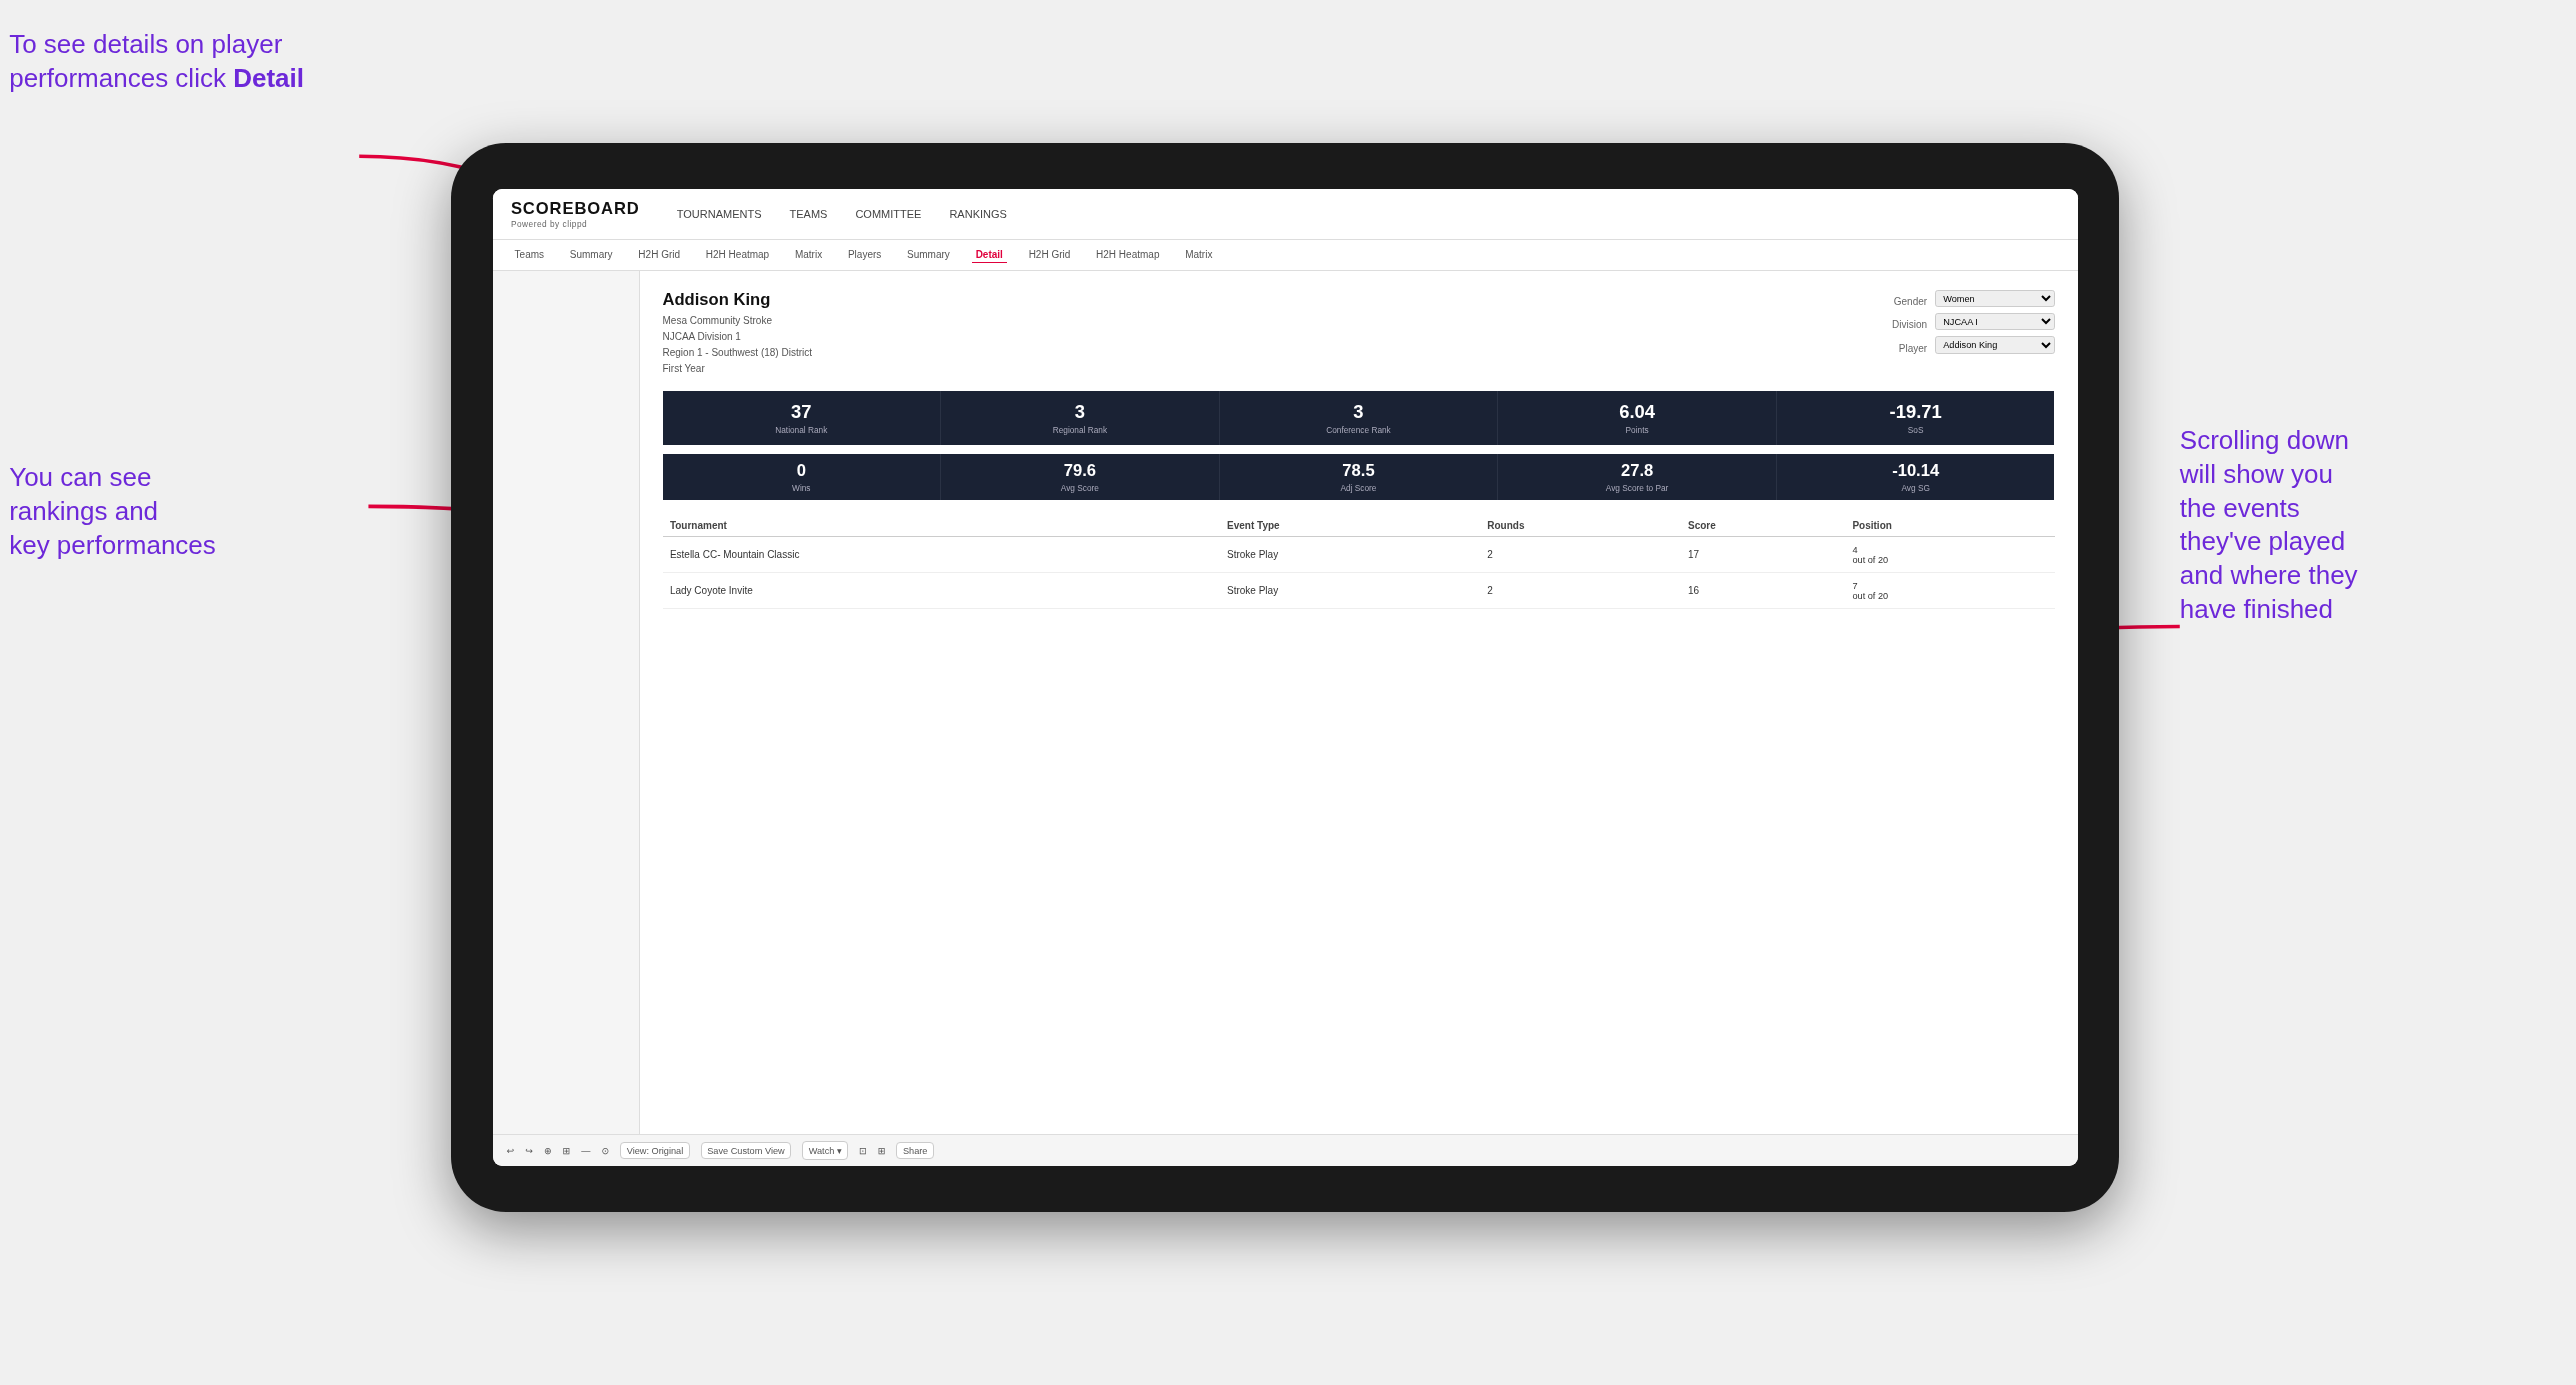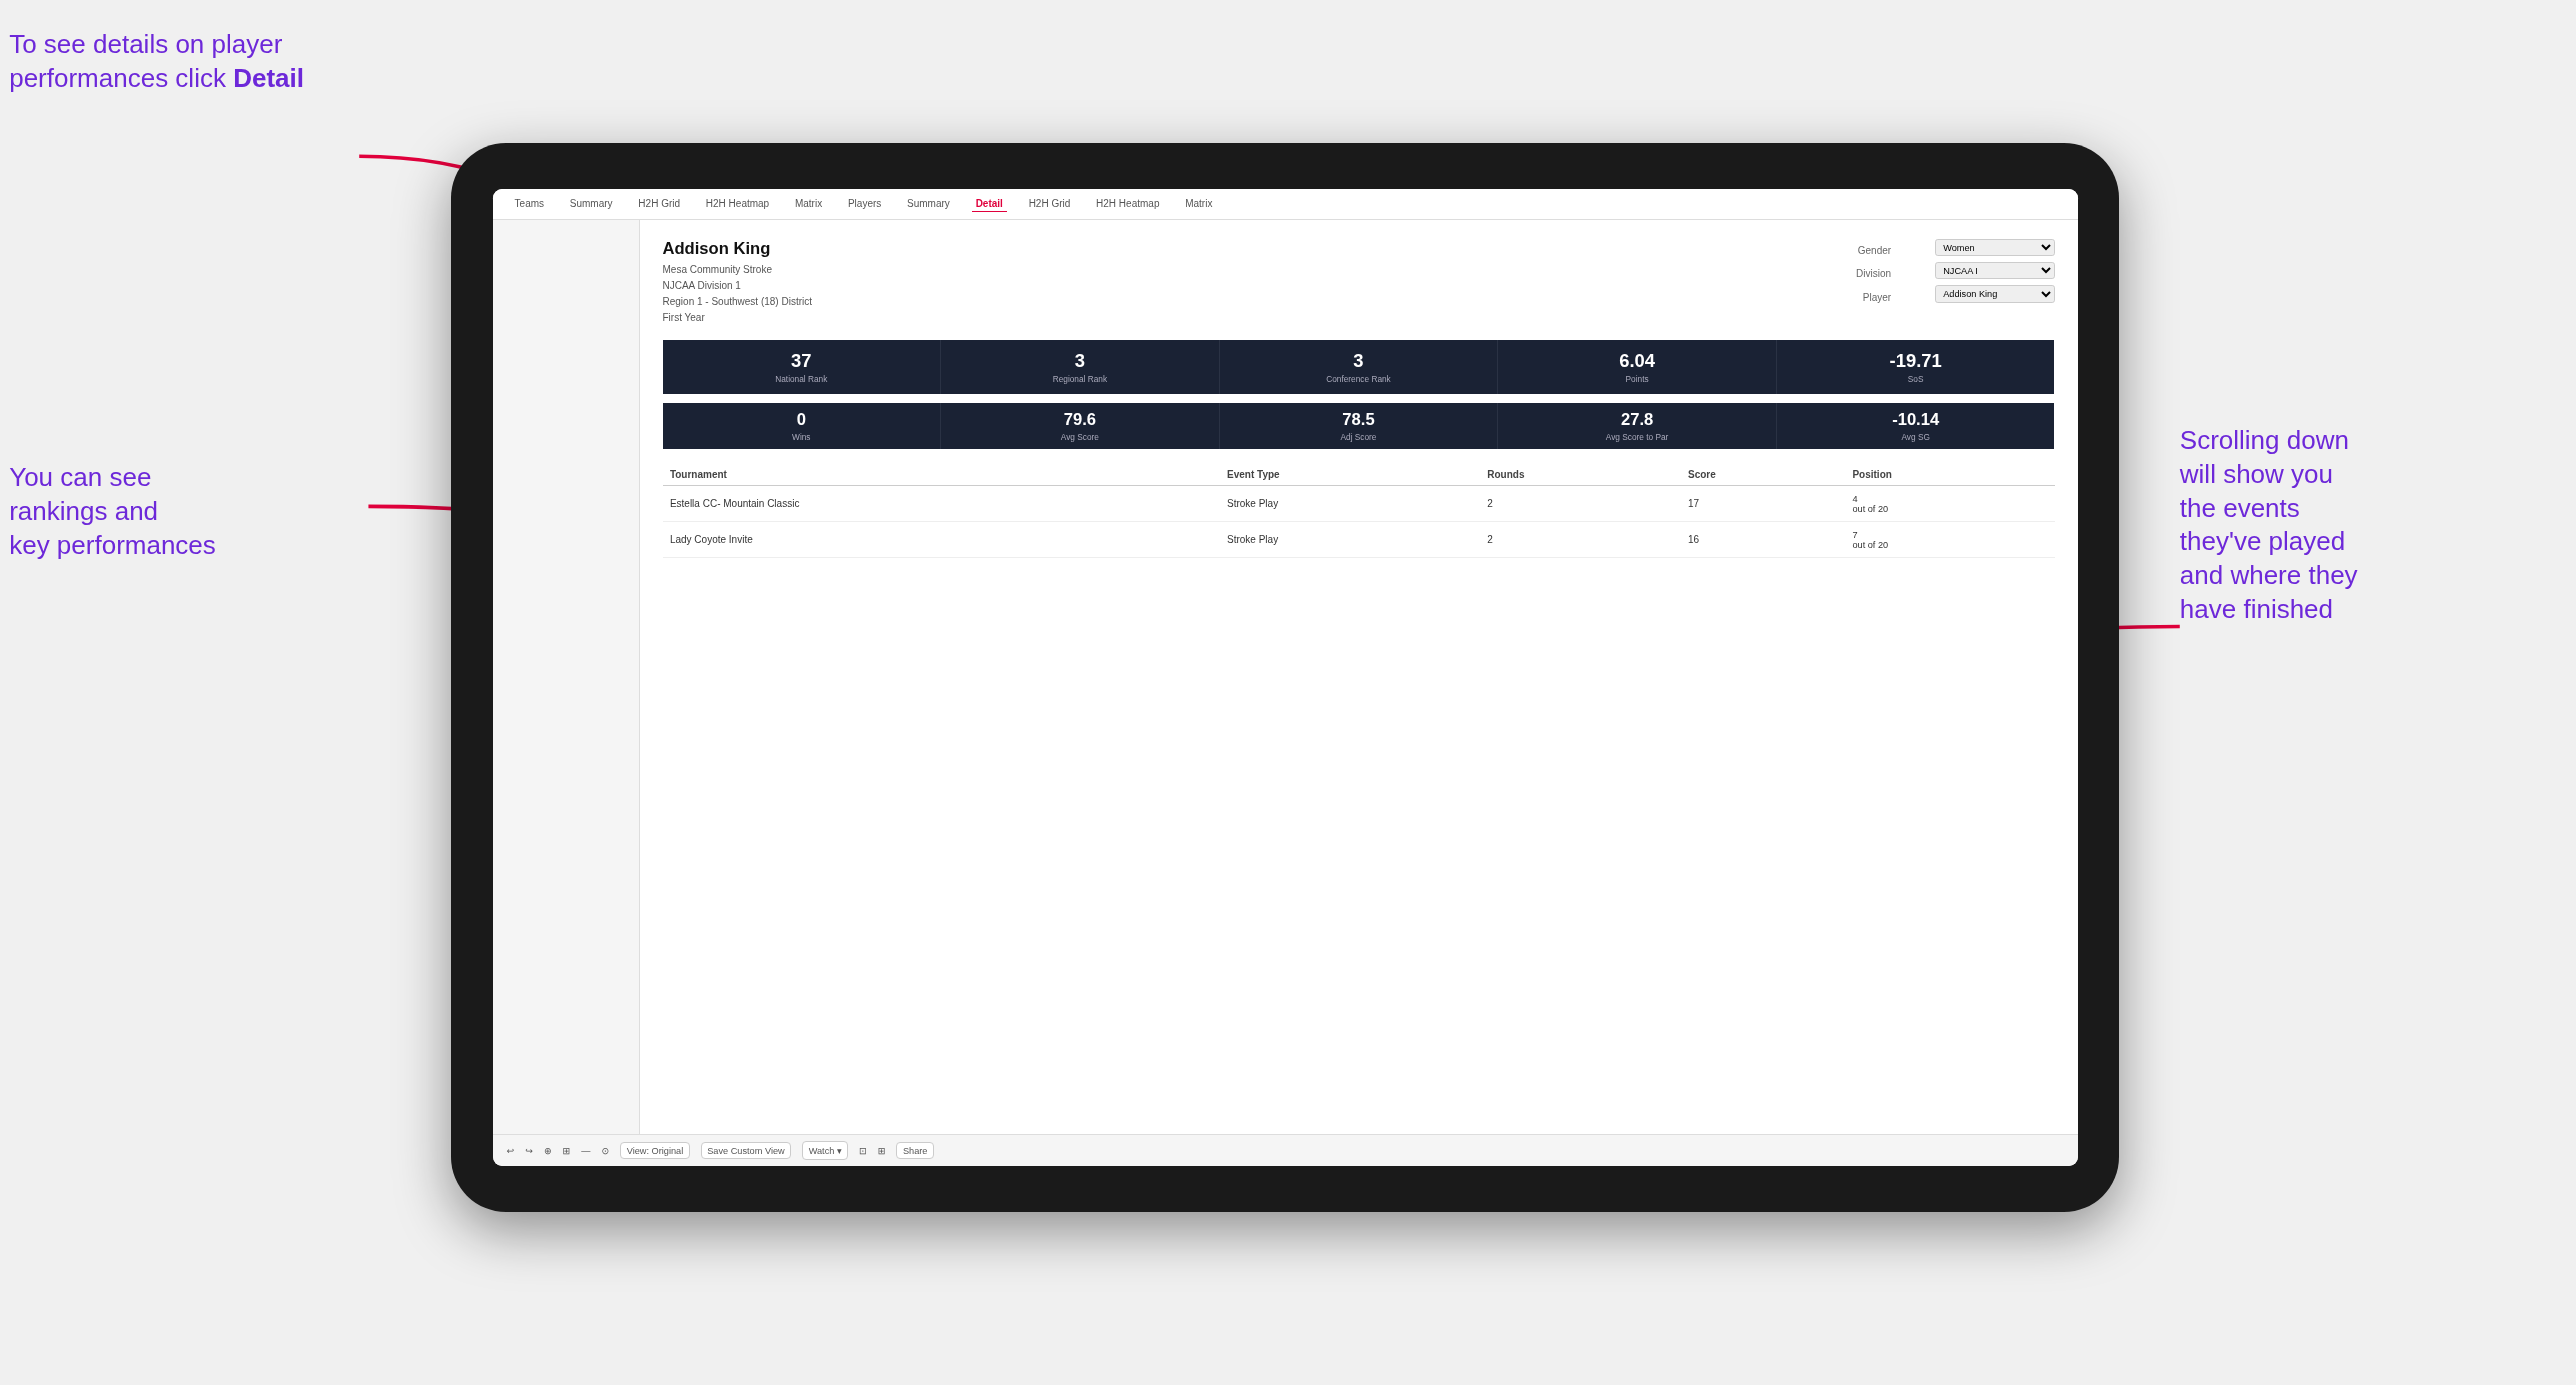--- a/index.html
+++ b/index.html
@@ -362,6 +362,18 @@
 <div class="tablet">
   <div class="tablet-screen">
 
+    <div class="app-header">
+      <div class="scoreboard-logo">
+        <span class="logo-main">SCOREBOARD</span>
+        <span class="logo-sub">Powered by clippd</span>
+      </div>
+      <div class="nav-menu">
+        <span>TOURNAMENTS</span>
+        <span>TEAMS</span>
+        <span>COMMITTEE</span>
+        <span>RANKINGS</span>
+      </div>
+    </div>
 
     <div class="sub-nav">
       <span>Teams</span>

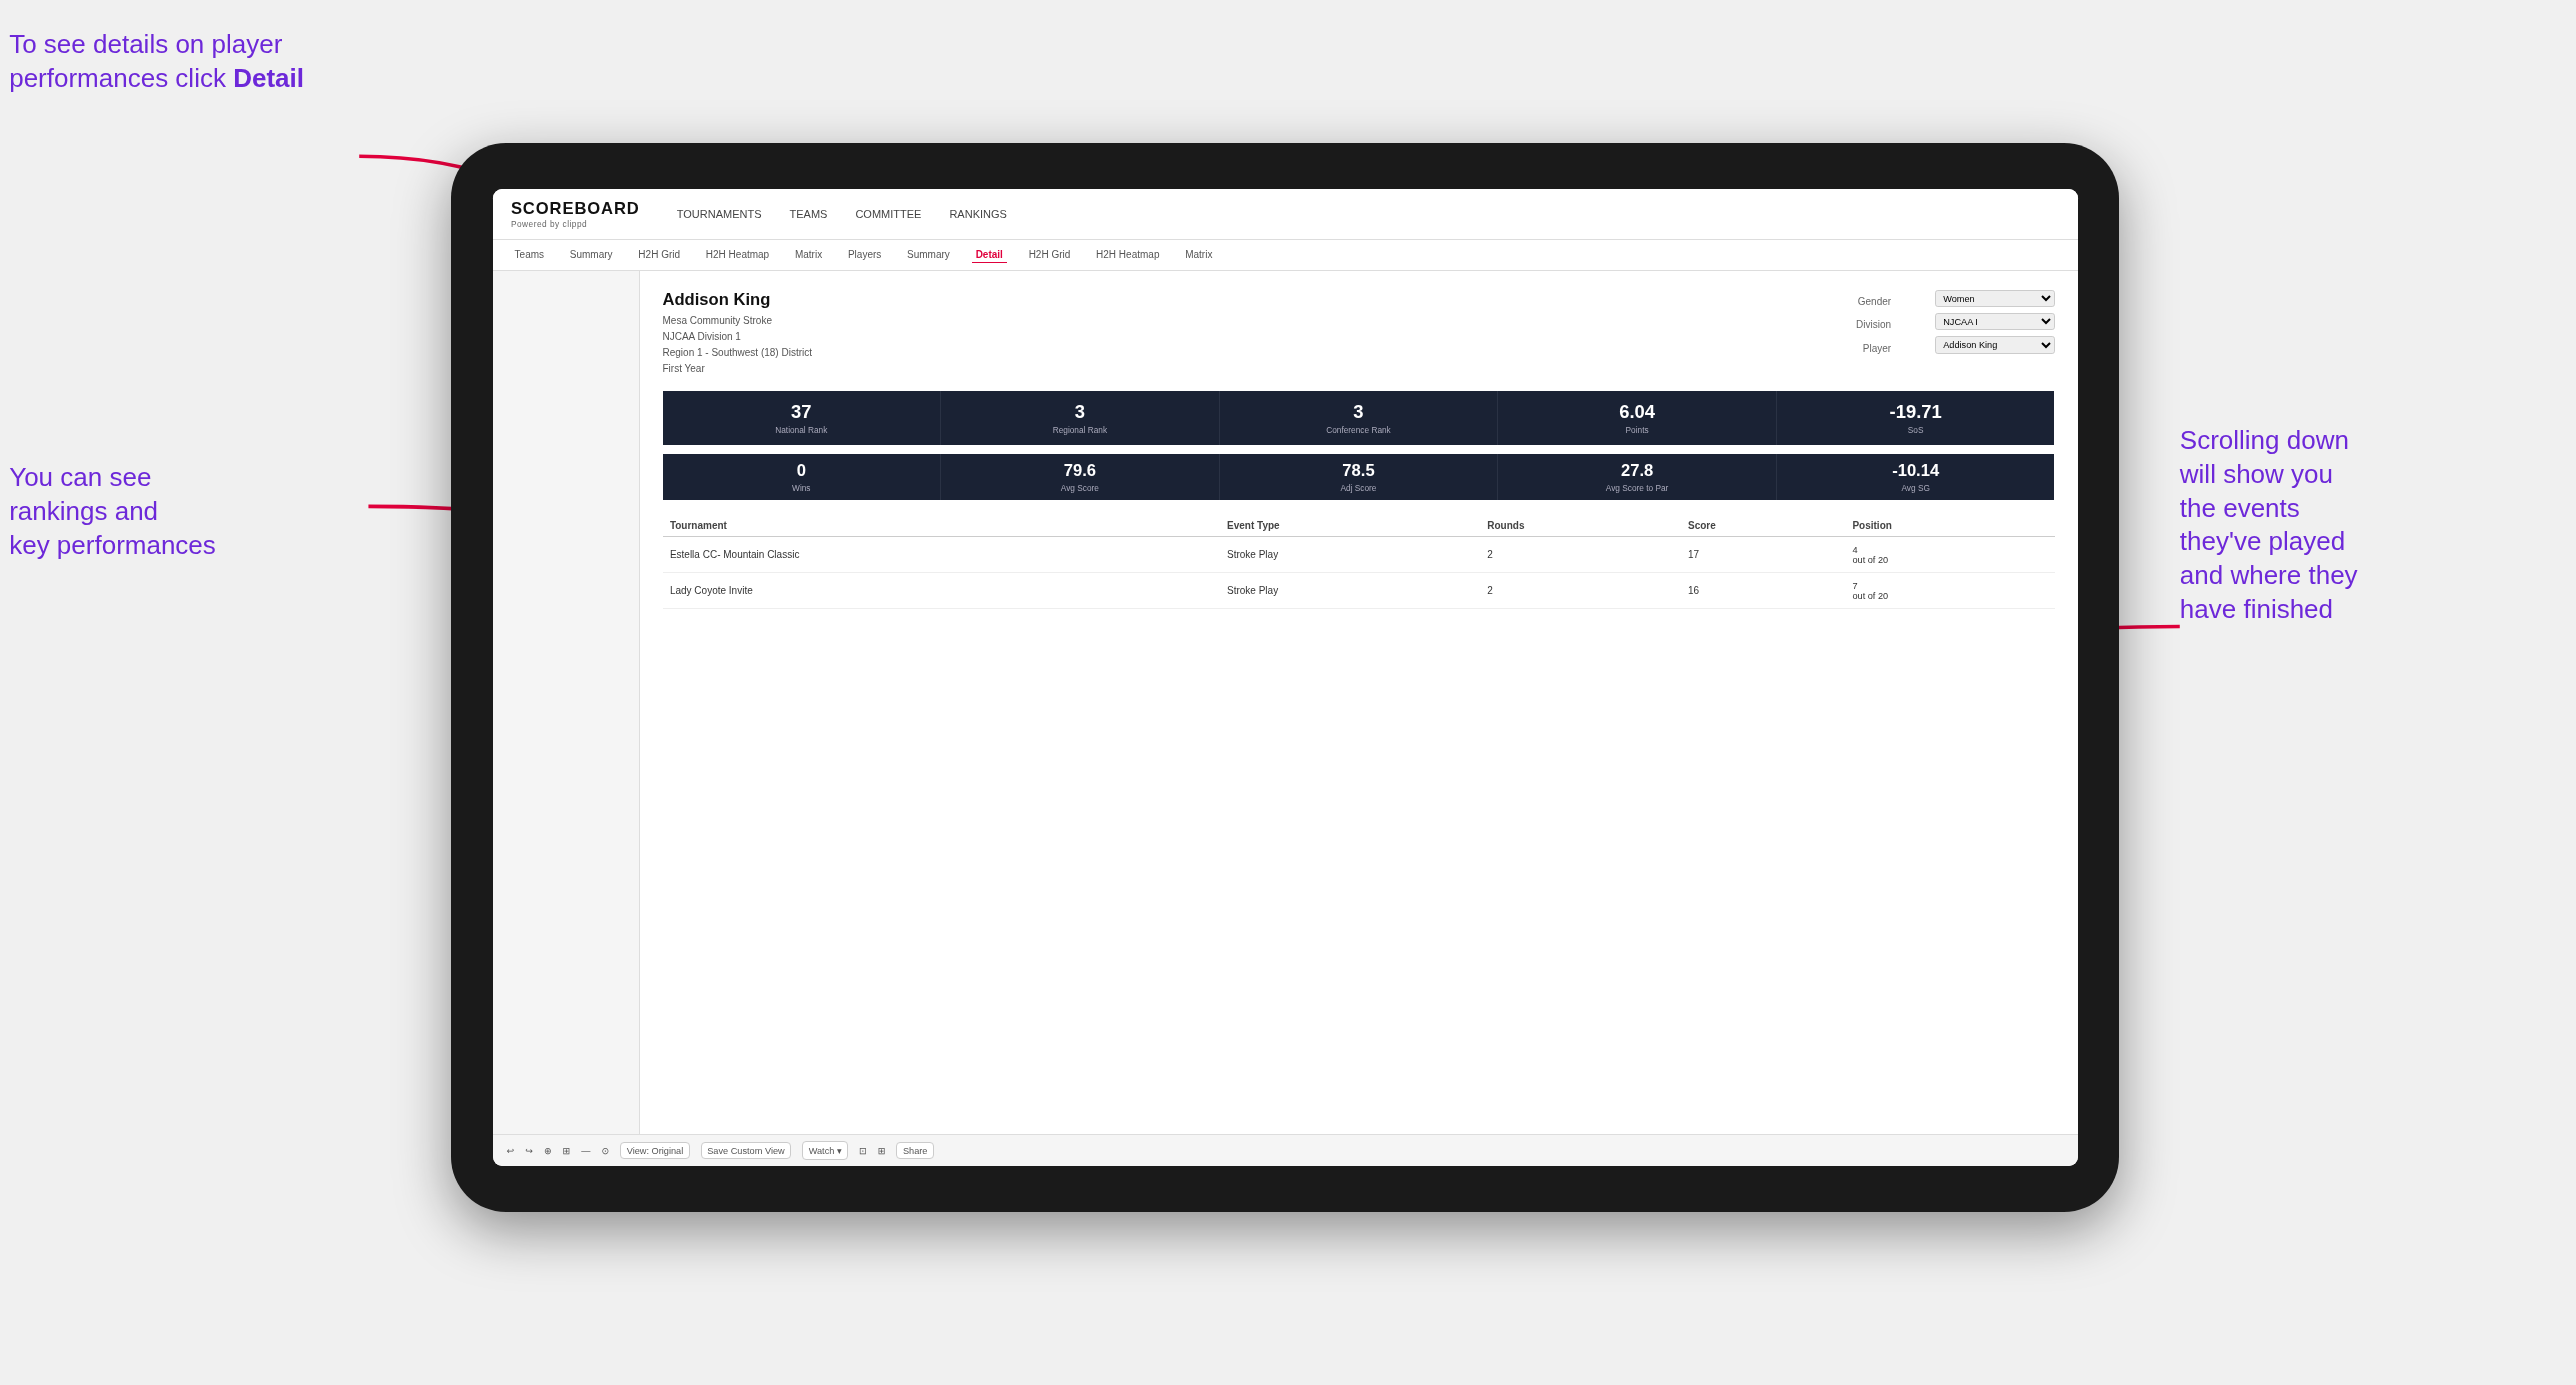--- a/index.html
+++ b/index.html
@@ -184,7 +184,6 @@
       border: 0.9px solid #ccc;
       border-radius: 2.8px;
       width: 120px;
-      margin-left: 36px;
     }
 
     

